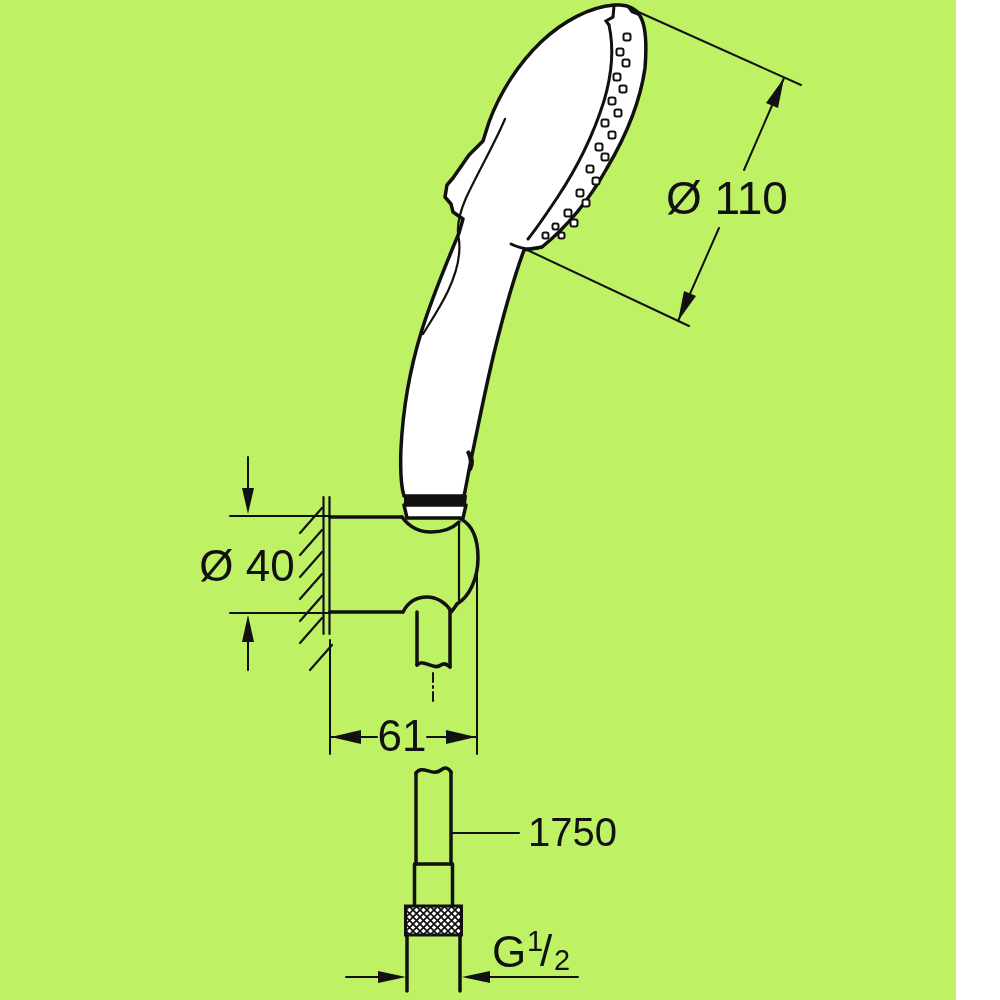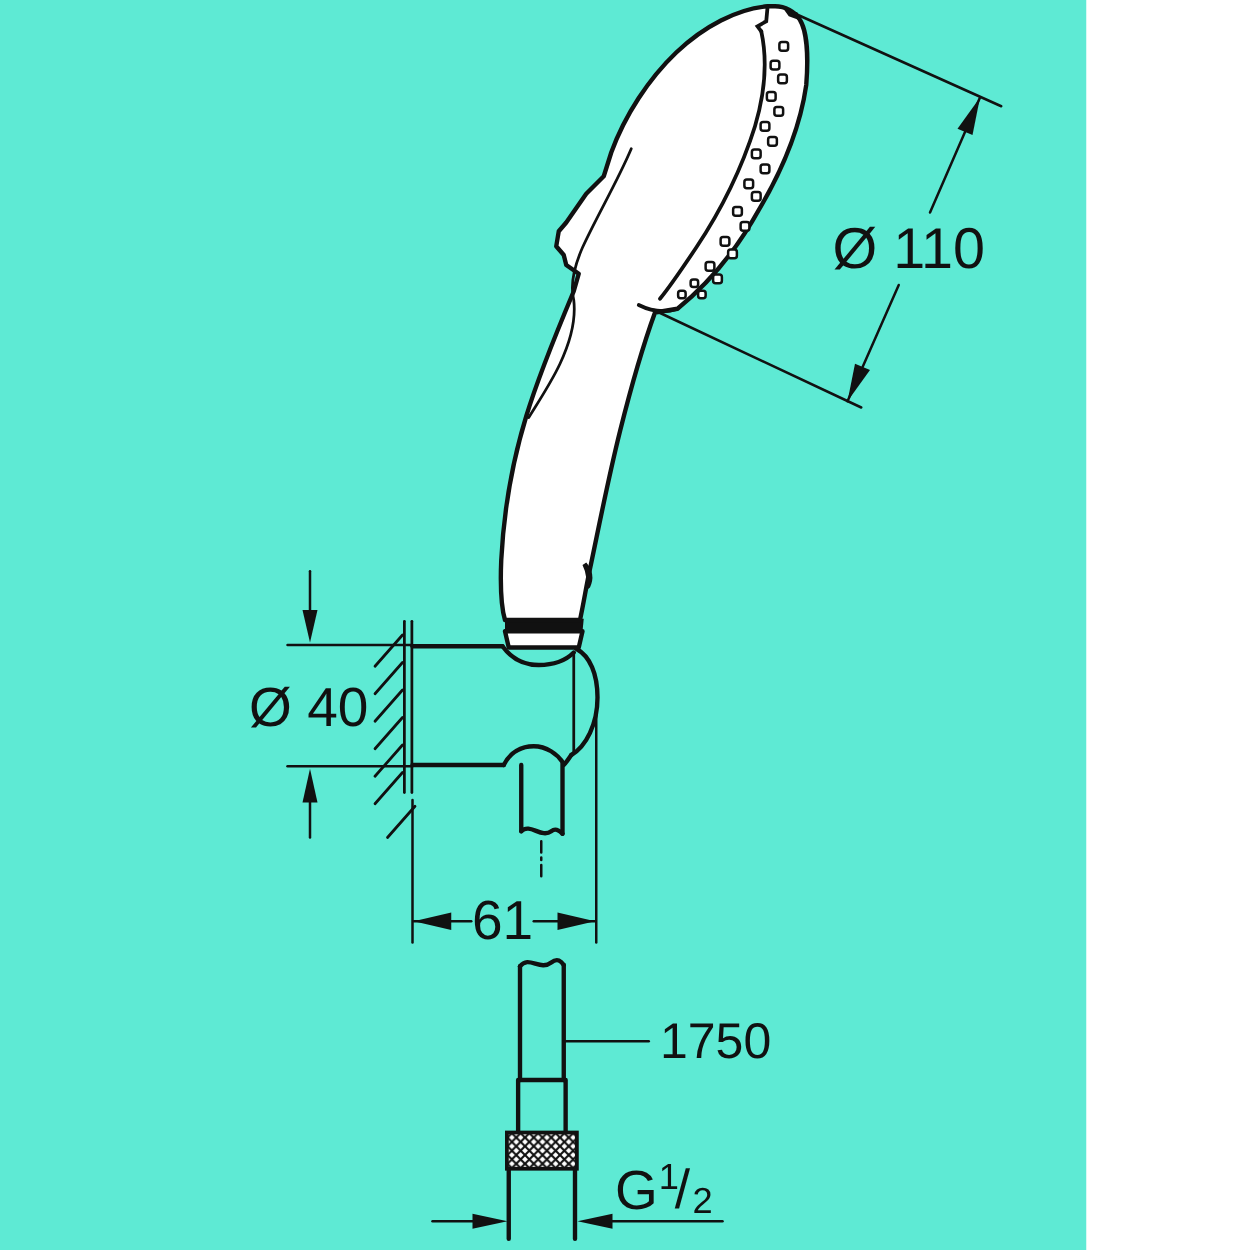--- a/index.html
+++ b/index.html
@@ -3,7 +3,7 @@
 <meta charset="utf-8">
 <style>
   html, body { margin: 0; padding: 0; background: #ffffff; }
-  .stage { width: 869px; height: 1000px; position: relative; background: #5eead4; overflow: hidden; }
+  .stage { width: 956px; height: 1000px; position: relative; background: #bef264; overflow: hidden; }
   svg { display: block; }
   text {
     font-family: "Liberation Sans", "DejaVu Sans", sans-serif;

